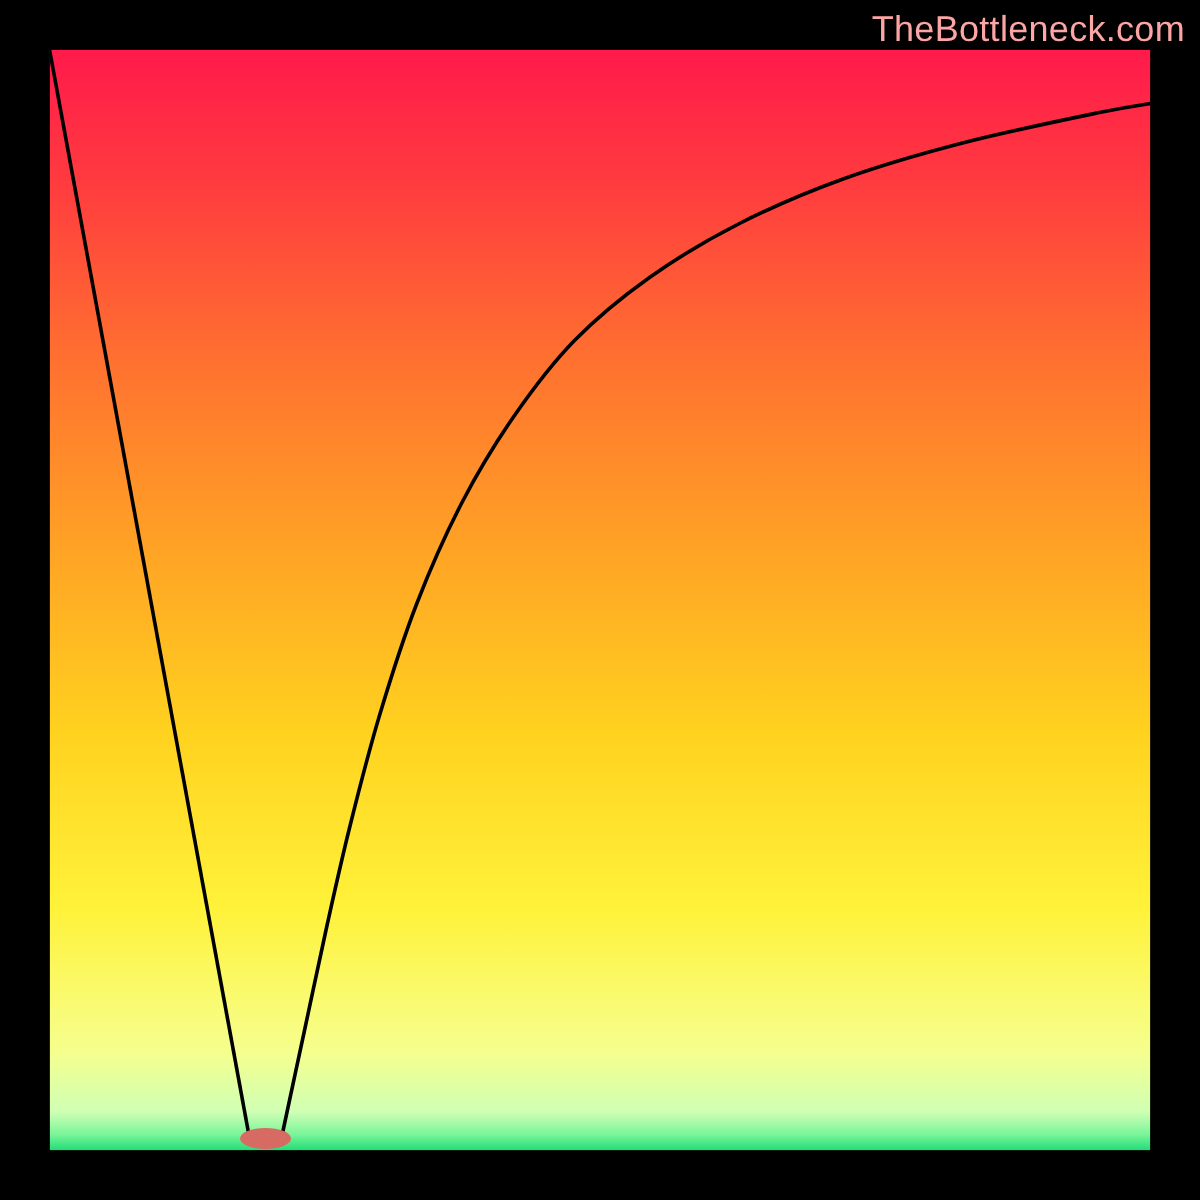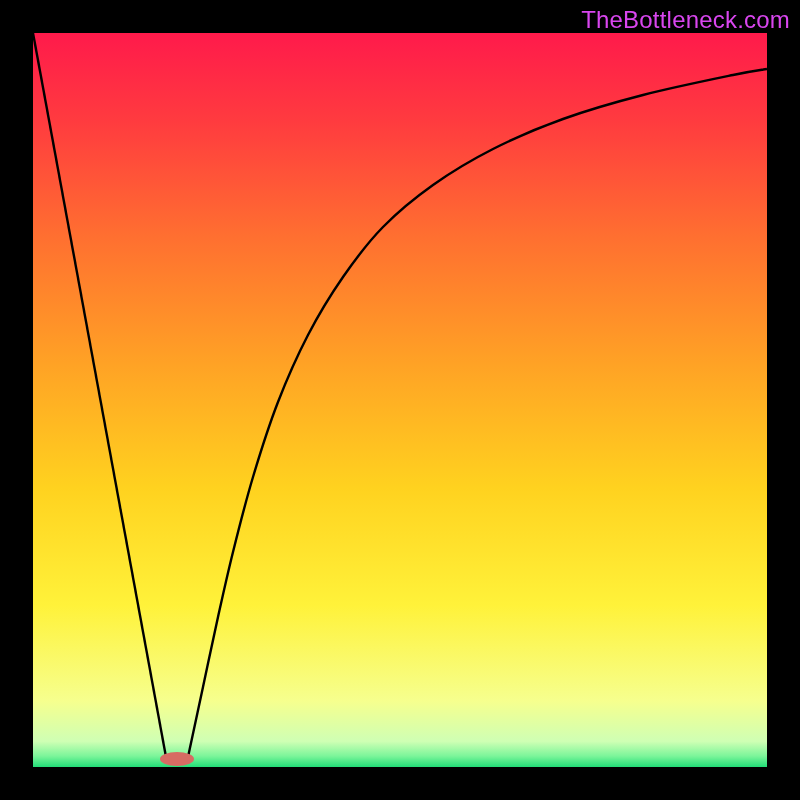--- a/index.html
+++ b/index.html
@@ -29,7 +29,7 @@
     position: absolute;
     top: 6px;
     right: 10px;
-    color: #d946ef;
+    color: #fca5a5;
     font-size: 24px;
     font-weight: 500;
     letter-spacing: 0.2px;

